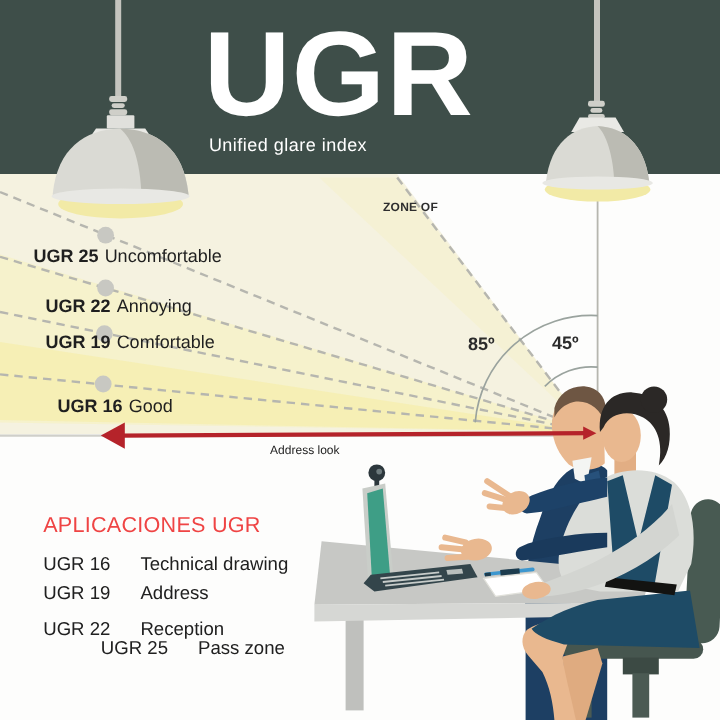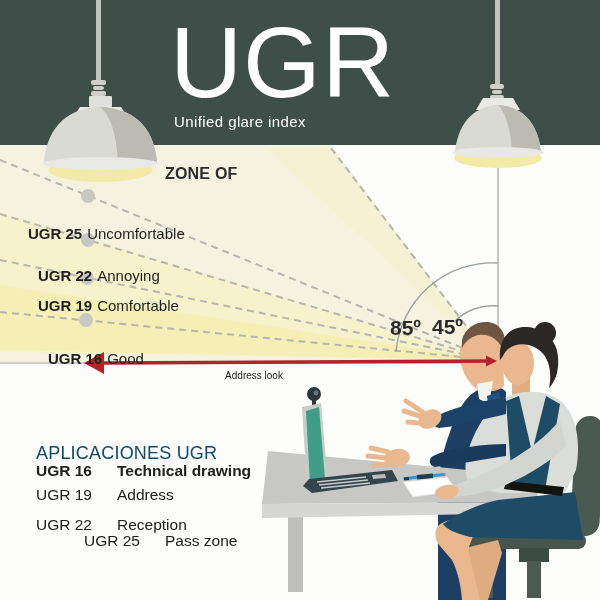--- a/index.html
+++ b/index.html
@@ -12,7 +12,7 @@
   .abs{position:absolute;}
   .hdr-title{
     left:0;top:14px;width:565px;text-align:center;
-    font-size:100px;line-height:96px;font-weight:400;color:#ffffff;letter-spacing:1px;
+    font-size:100px;line-height:96px;font-weight:700;color:#ffffff;letter-spacing:1px;
   }
   .hdr-sub{
     left:0;top:113px;width:480px;text-align:center;

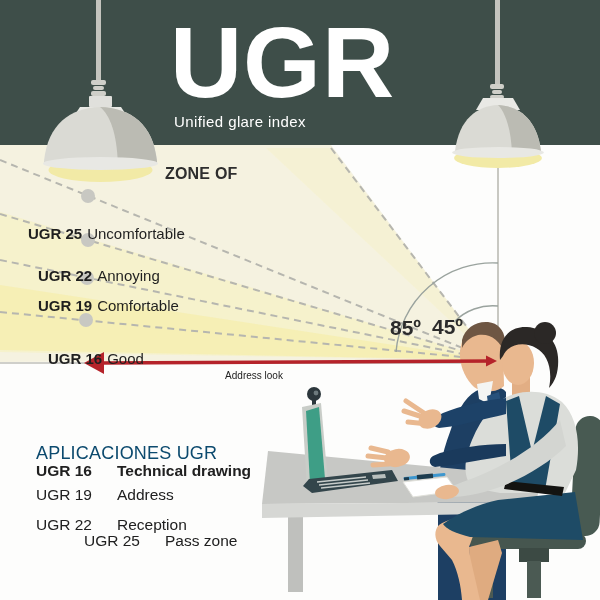--- a/index.html
+++ b/index.html
@@ -19,8 +19,8 @@
     font-size:15px;font-weight:400;color:#ffffff;letter-spacing:.4px;
   }
   .zone-label{
-    left:165px;top:165px;width:200px;text-align:left;
-    font-size:16px;line-height:17px;font-weight:700;color:#2e2e2e;letter-spacing:.2px;
+    left:165px;top:165px;width:200px;text-align:right;
+    font-size:10px;line-height:17px;font-weight:700;color:#2e2e2e;letter-spacing:.2px;
   }
   .scale-row{font-size:15px;color:#1f1f1f;white-space:nowrap;margin-top:20px;}
   .scale-row .code{font-weight:700;margin-right:5px;}

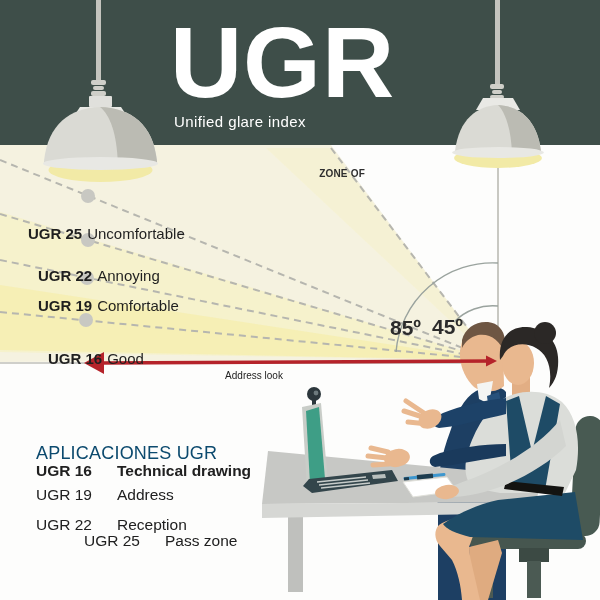--- a/index.html
+++ b/index.html
@@ -22,7 +22,7 @@
     left:165px;top:165px;width:200px;text-align:right;
     font-size:10px;line-height:17px;font-weight:700;color:#2e2e2e;letter-spacing:.2px;
   }
-  .scale-row{font-size:15px;color:#1f1f1f;white-space:nowrap;margin-top:20px;}
+  .scale-row{font-size:15px;color:#1f1f1f;white-space:nowrap;}
   .scale-row .code{font-weight:700;margin-right:5px;}
   .angle-label{font-size:21px;font-weight:700;color:#2b2b2b;margin-top:37px;}
   .gaze-label{

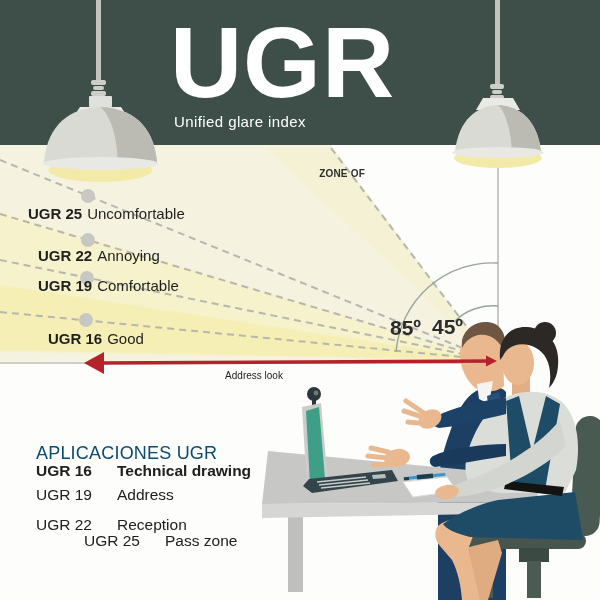--- a/index.html
+++ b/index.html
@@ -24,7 +24,7 @@
   }
   .scale-row{font-size:15px;color:#1f1f1f;white-space:nowrap;}
   .scale-row .code{font-weight:700;margin-right:5px;}
-  .angle-label{font-size:21px;font-weight:700;color:#2b2b2b;margin-top:37px;}
+  .angle-label{font-size:15px;font-weight:700;color:#2b2b2b;}
   .gaze-label{
     left:154px;top:370px;width:200px;text-align:center;
     font-size:10px;font-weight:400;color:#222222;

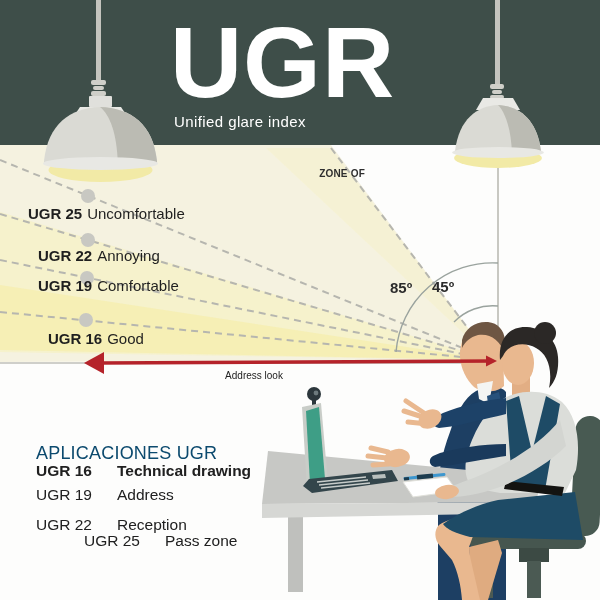--- a/index.html
+++ b/index.html
@@ -201,7 +201,7 @@
   </div>
 
   <div class="abs angle-label" style="left:390px;top:279px;">85º</div>
-  <div class="abs angle-label" style="left:432px;top:278px;">45º</div>
+  <div class="abs angle-label" style="left:460px;top:278px;">45º</div>
 
   <div class="abs gaze-label">Address look</div>
 

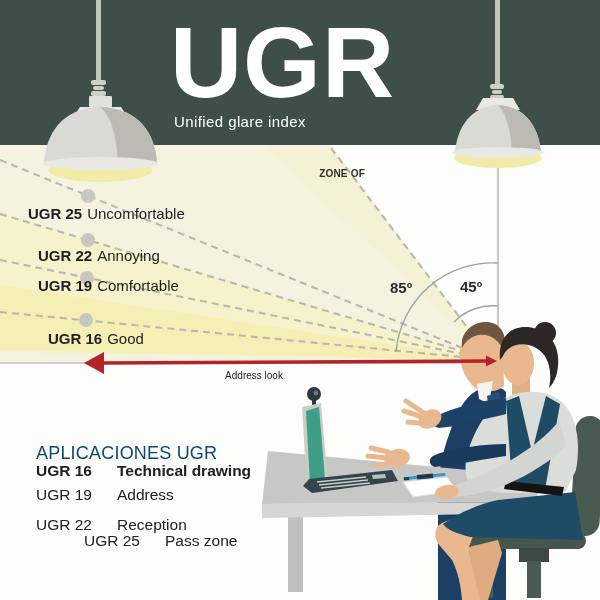--- a/index.html
+++ b/index.html
@@ -29,7 +29,7 @@
     left:154px;top:370px;width:200px;text-align:center;
     font-size:10px;font-weight:400;color:#222222;
   }
-  .apps-title{left:36px;top:427px;font-size:18px;color:#0c4a6e;letter-spacing:.2px;margin-top:16px;}
+  .apps-title{left:36px;top:427px;font-size:18px;color:#ef4444;letter-spacing:.2px;}
   .apps-row{font-size:15.5px;color:#202020;white-space:nowrap;}
   .apps-row .code{display:inline-block;width:81px;}
 </style>

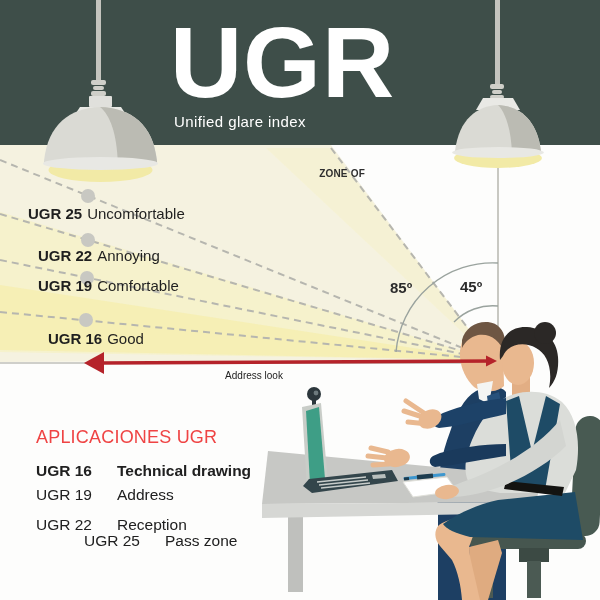--- a/index.html
+++ b/index.html
@@ -206,7 +206,7 @@
   <div class="abs gaze-label">Address look</div>
 
   <div class="abs apps-title">APLICACIONES UGR</div>
-  <div class="abs apps-row" style="left:36px;top:462px;font-weight:bold;">
+  <div class="abs apps-row" style="left:36px;top:462px;">
     <span class="code">UGR 16</span><span>Technical drawing</span>
   </div>
   <div class="abs apps-row" style="left:36px;top:486px;">

